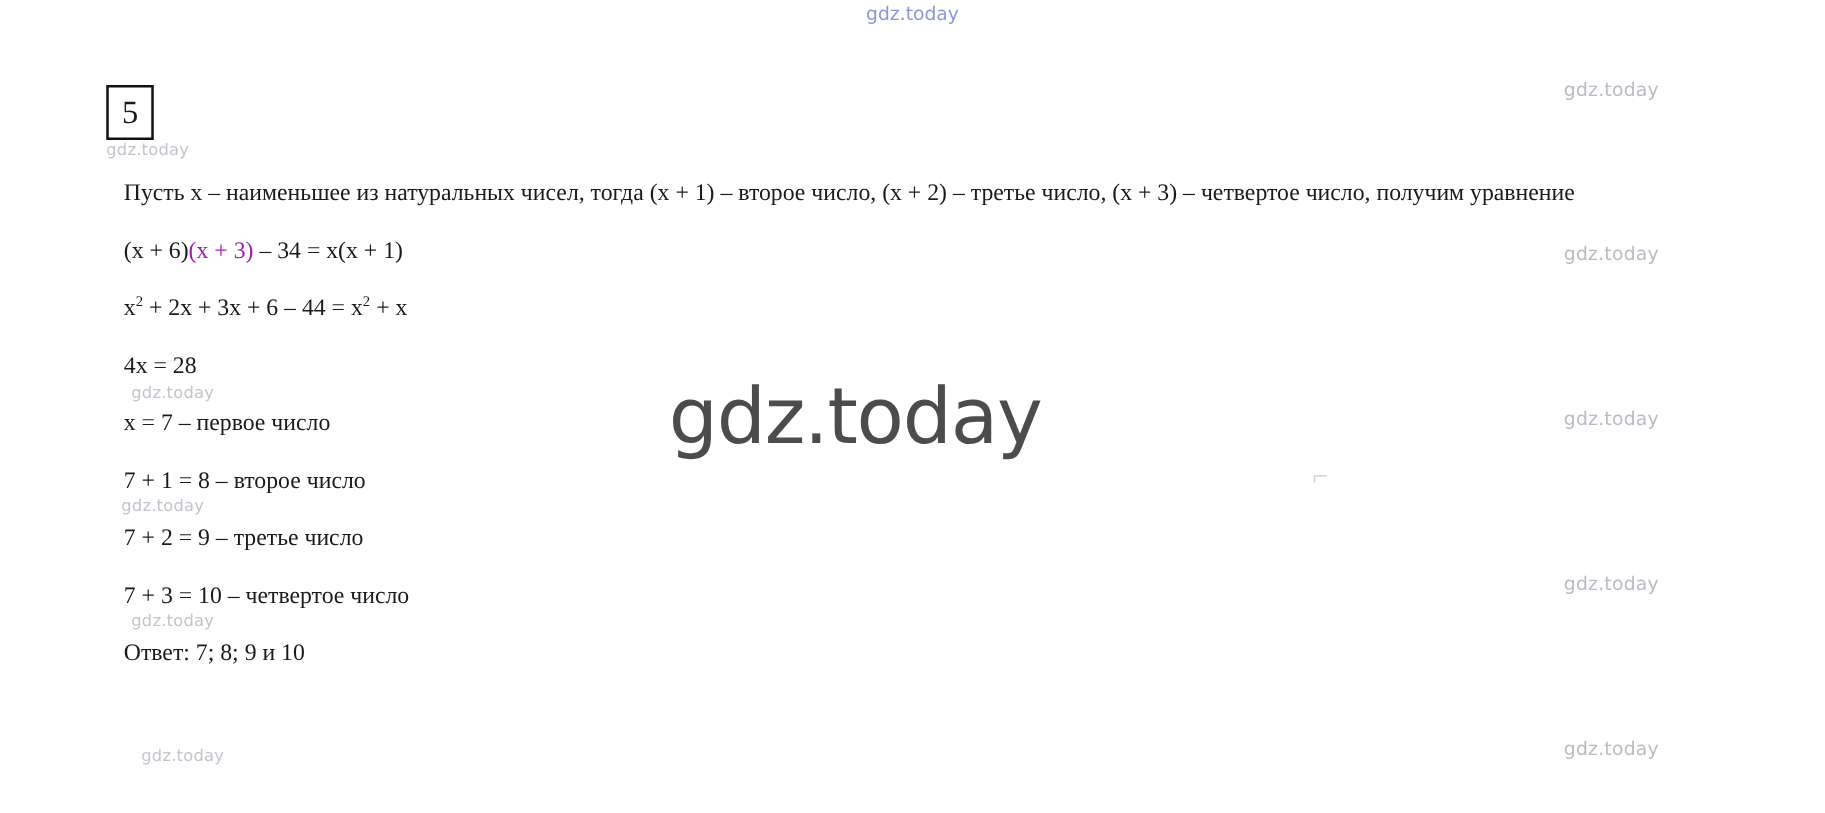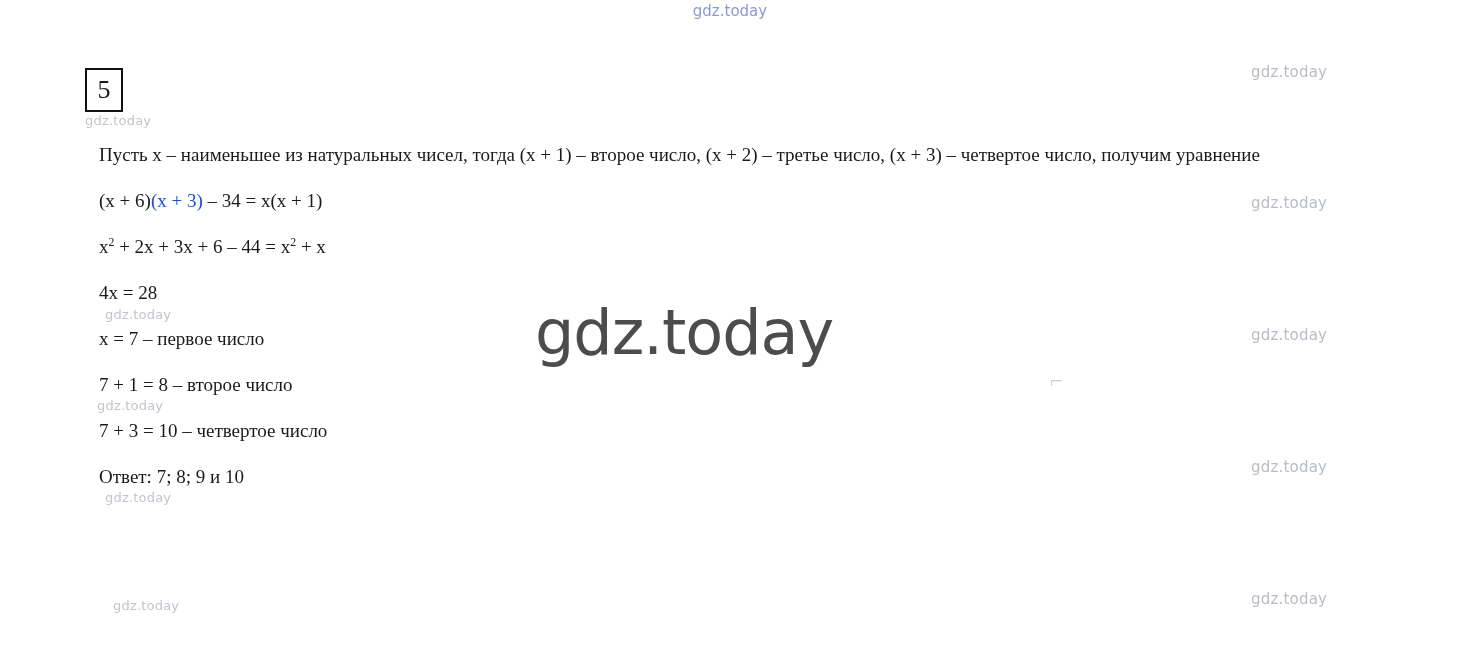--- a/index.html
+++ b/index.html
@@ -90,7 +90,7 @@
     line-height: 0;
   }
   .faded {
-    color: #1d4ed8;
+    color: #a21caf;
   }
   .ghost {
     color: #b6b6b6;

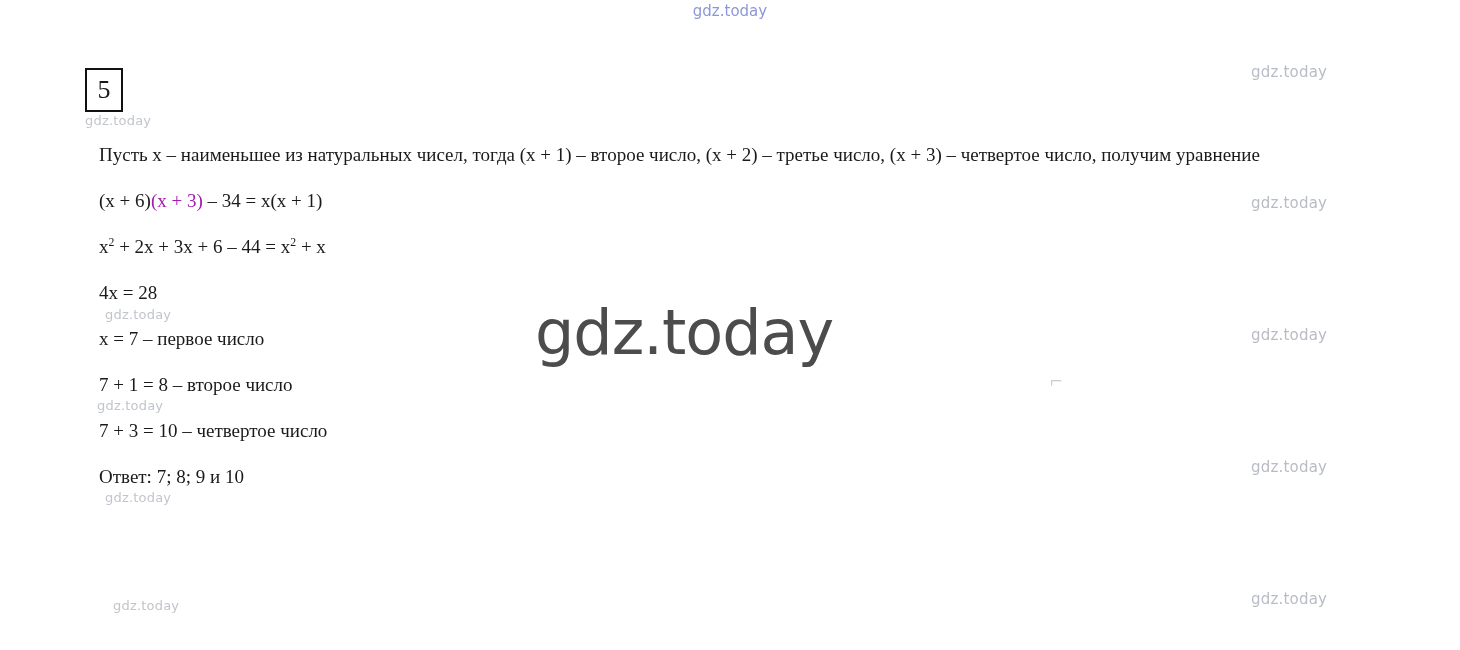--- a/index.html
+++ b/index.html
@@ -141,6 +141,7 @@
   <p>4x = 28</p>
   <p>x = 7 – первое число</p>
   <p>7 + 1 = 8 – второе число</p>
+  <p>7 + 2 = 9 – третье число</p>
   <p>7 + 3 = 10 – четвертое число</p>
   <p>Ответ: 7; 8; 9 и 10</p>
 </div>

